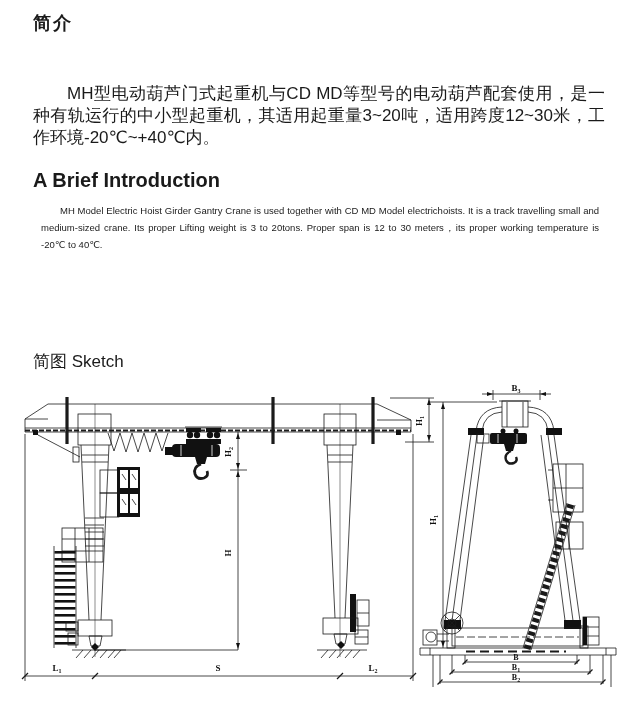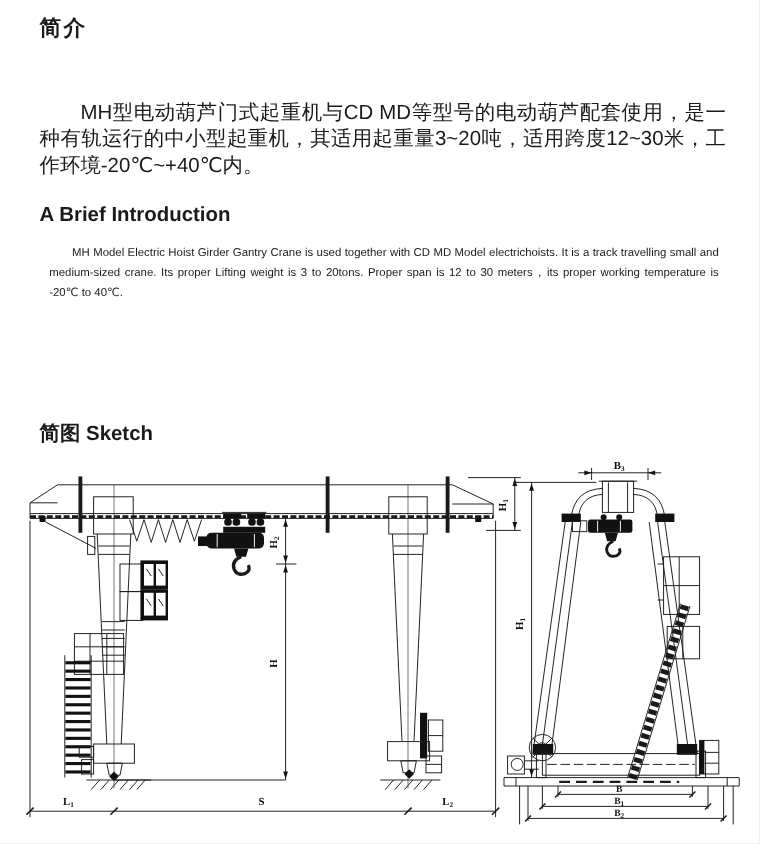--- a/index.html
+++ b/index.html
@@ -12,7 +12,7 @@
   .cn-title{left:33px;top:11px;font-size:18px;font-weight:bold;letter-spacing:2px;}
   .cn-body{left:33px;top:55px;width:572px;font-size:17px;line-height:22px;text-align:justify;margin-top:28px;}
   .cn-body p{margin:0;text-indent:2em;}
-  .en-title{left:33px;top:169px;font-size:17px;font-weight:bold;}
+  .en-title{left:33px;top:169px;font-size:20px;font-weight:bold;}
   .en-body{left:33px;top:194px;width:574px;font-size:9.5px;line-height:17px;text-align:justify;}
   .en-body p{margin:8px;text-indent:2em;}
   .sketch-title{left:33px;top:350px;font-size:17px;font-weight:bold;}

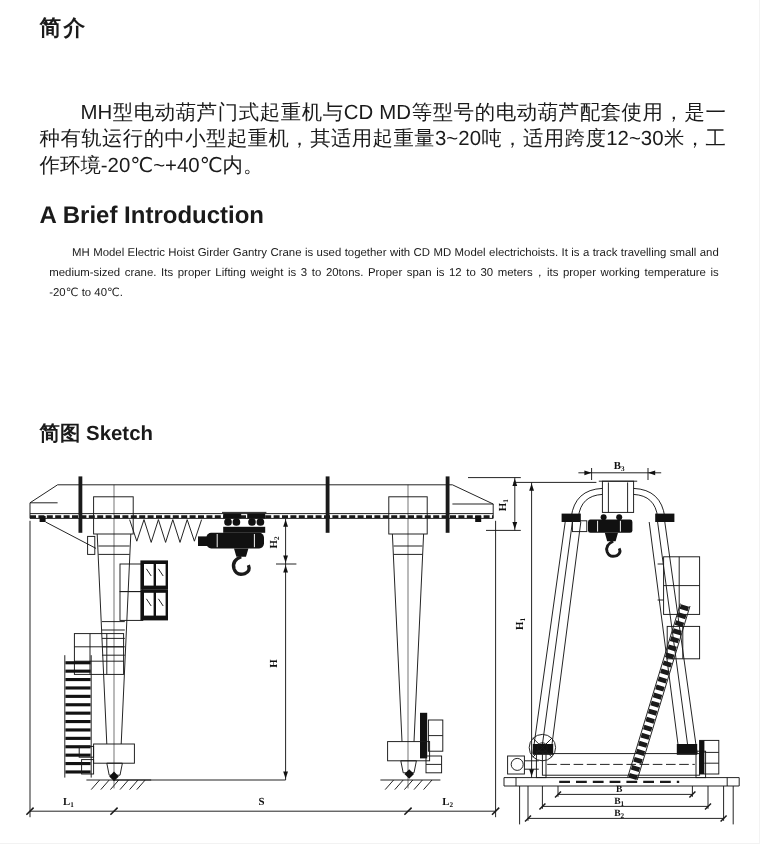--- a/index.html
+++ b/index.html
@@ -15,7 +15,7 @@
   .en-title{left:33px;top:169px;font-size:20px;font-weight:bold;}
   .en-body{left:33px;top:194px;width:574px;font-size:9.5px;line-height:17px;text-align:justify;}
   .en-body p{margin:8px;text-indent:2em;}
-  .sketch-title{left:33px;top:350px;font-size:17px;font-weight:bold;}
+  .sketch-title{left:33px;top:350px;font-size:17px;font-weight:normal;}
   .sketch-svg{left:0;top:0;}
   .dim{font-family:"Liberation Serif","DejaVu Serif",serif;font-weight:bold;font-size:9px;fill:#111;stroke:none;}
   .dim .sub{font-size:6px;}

